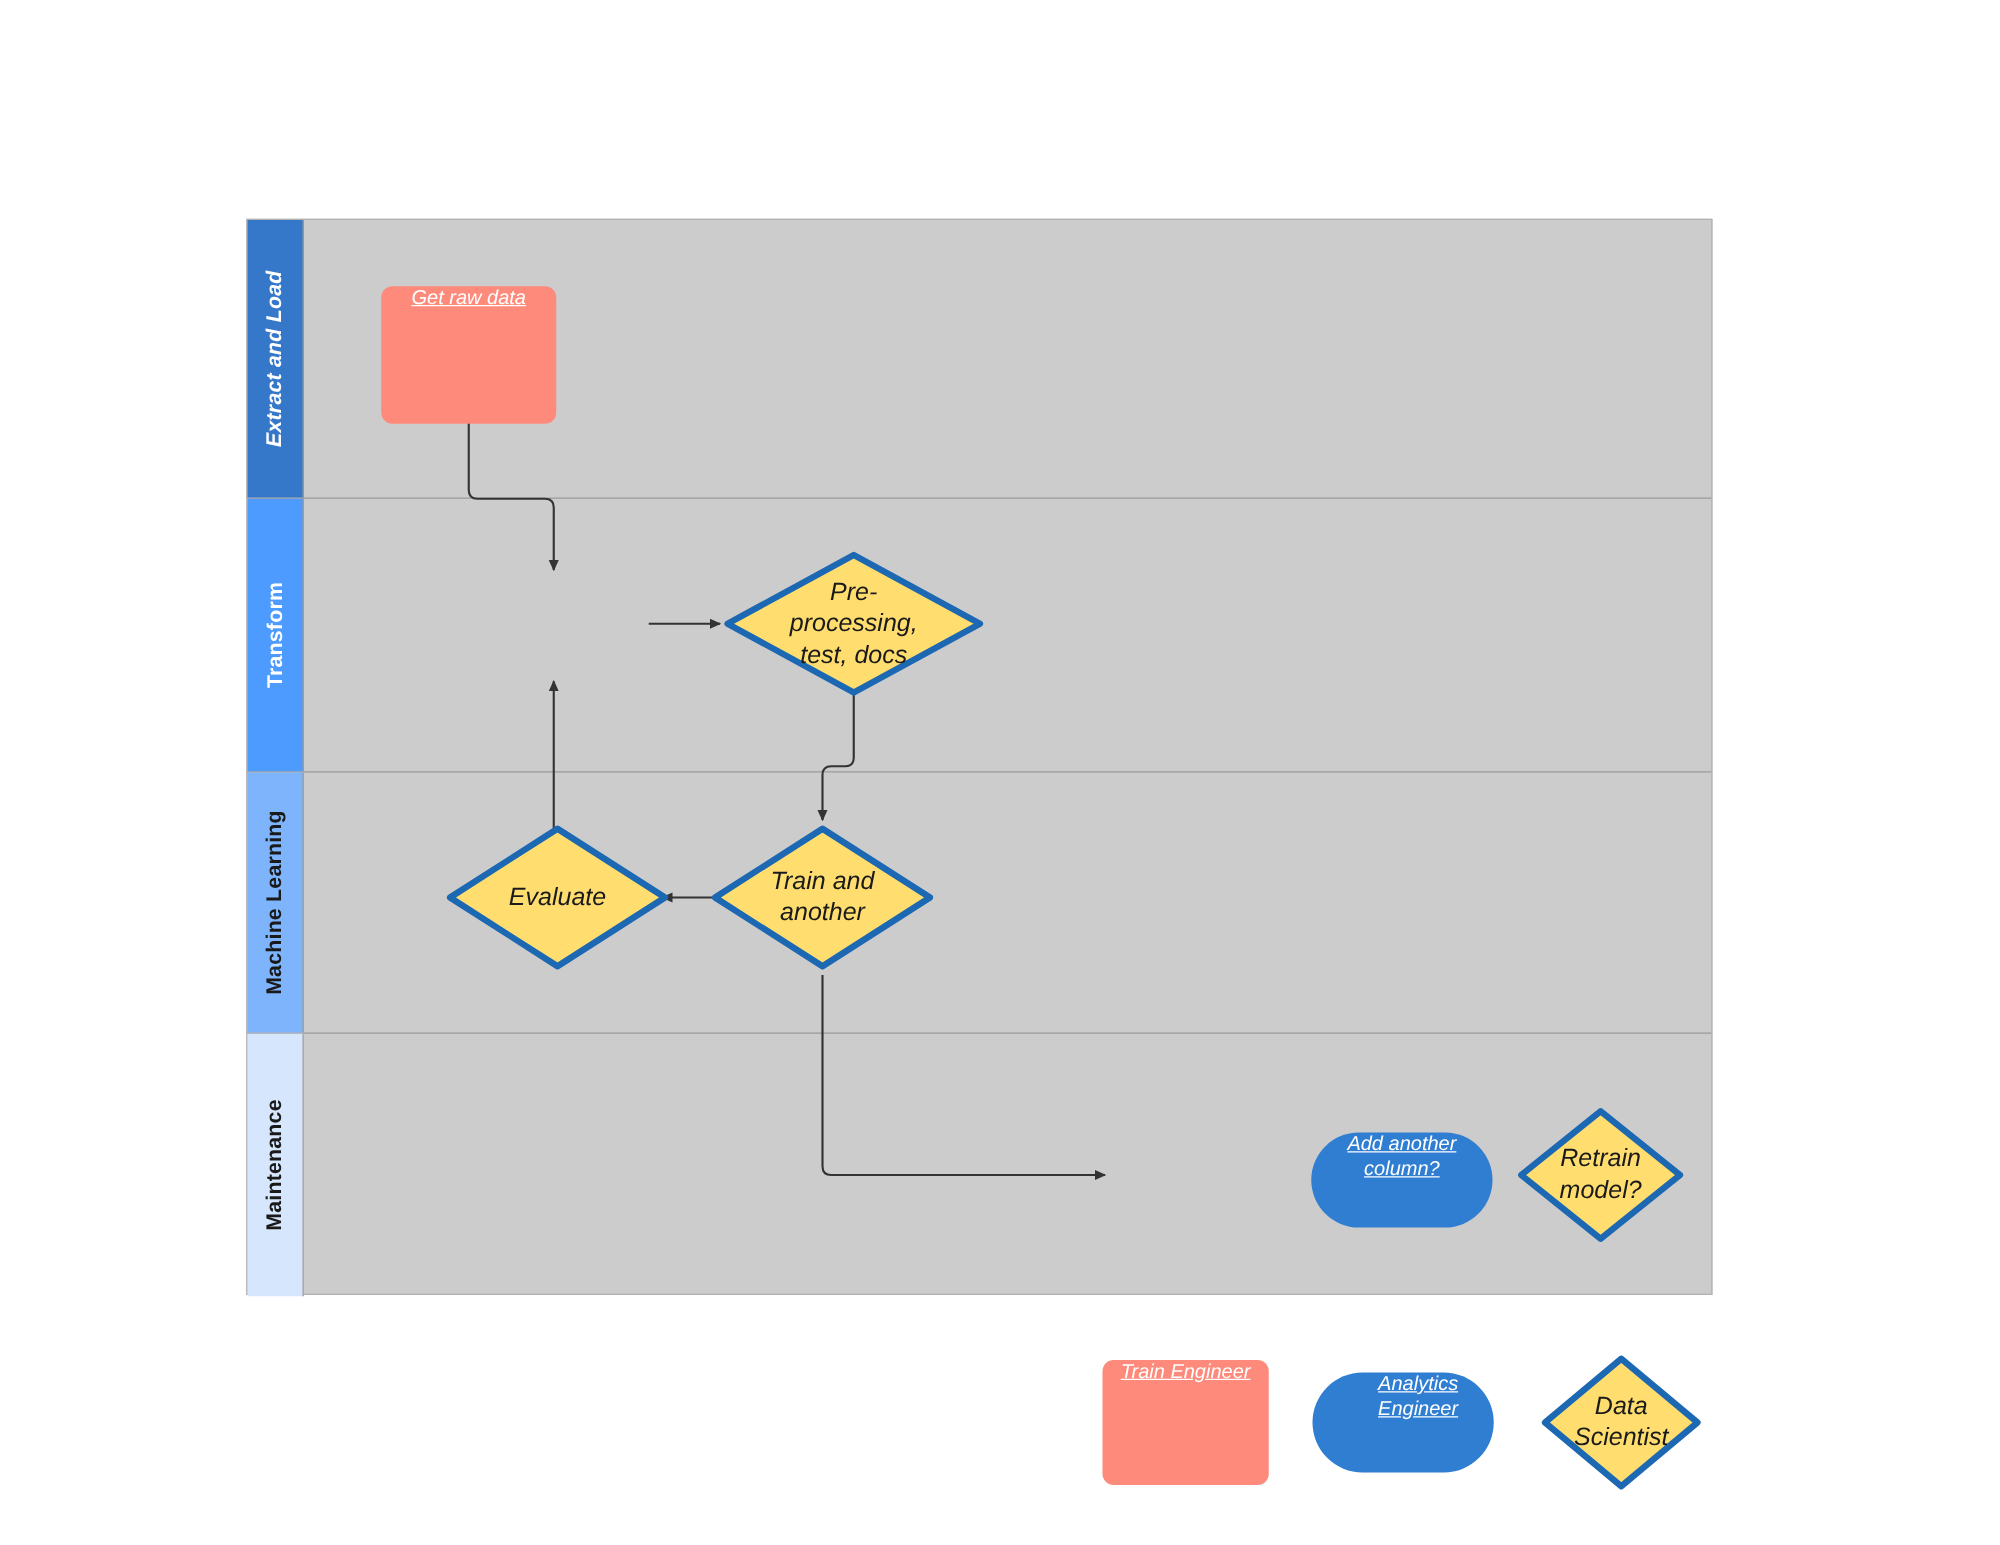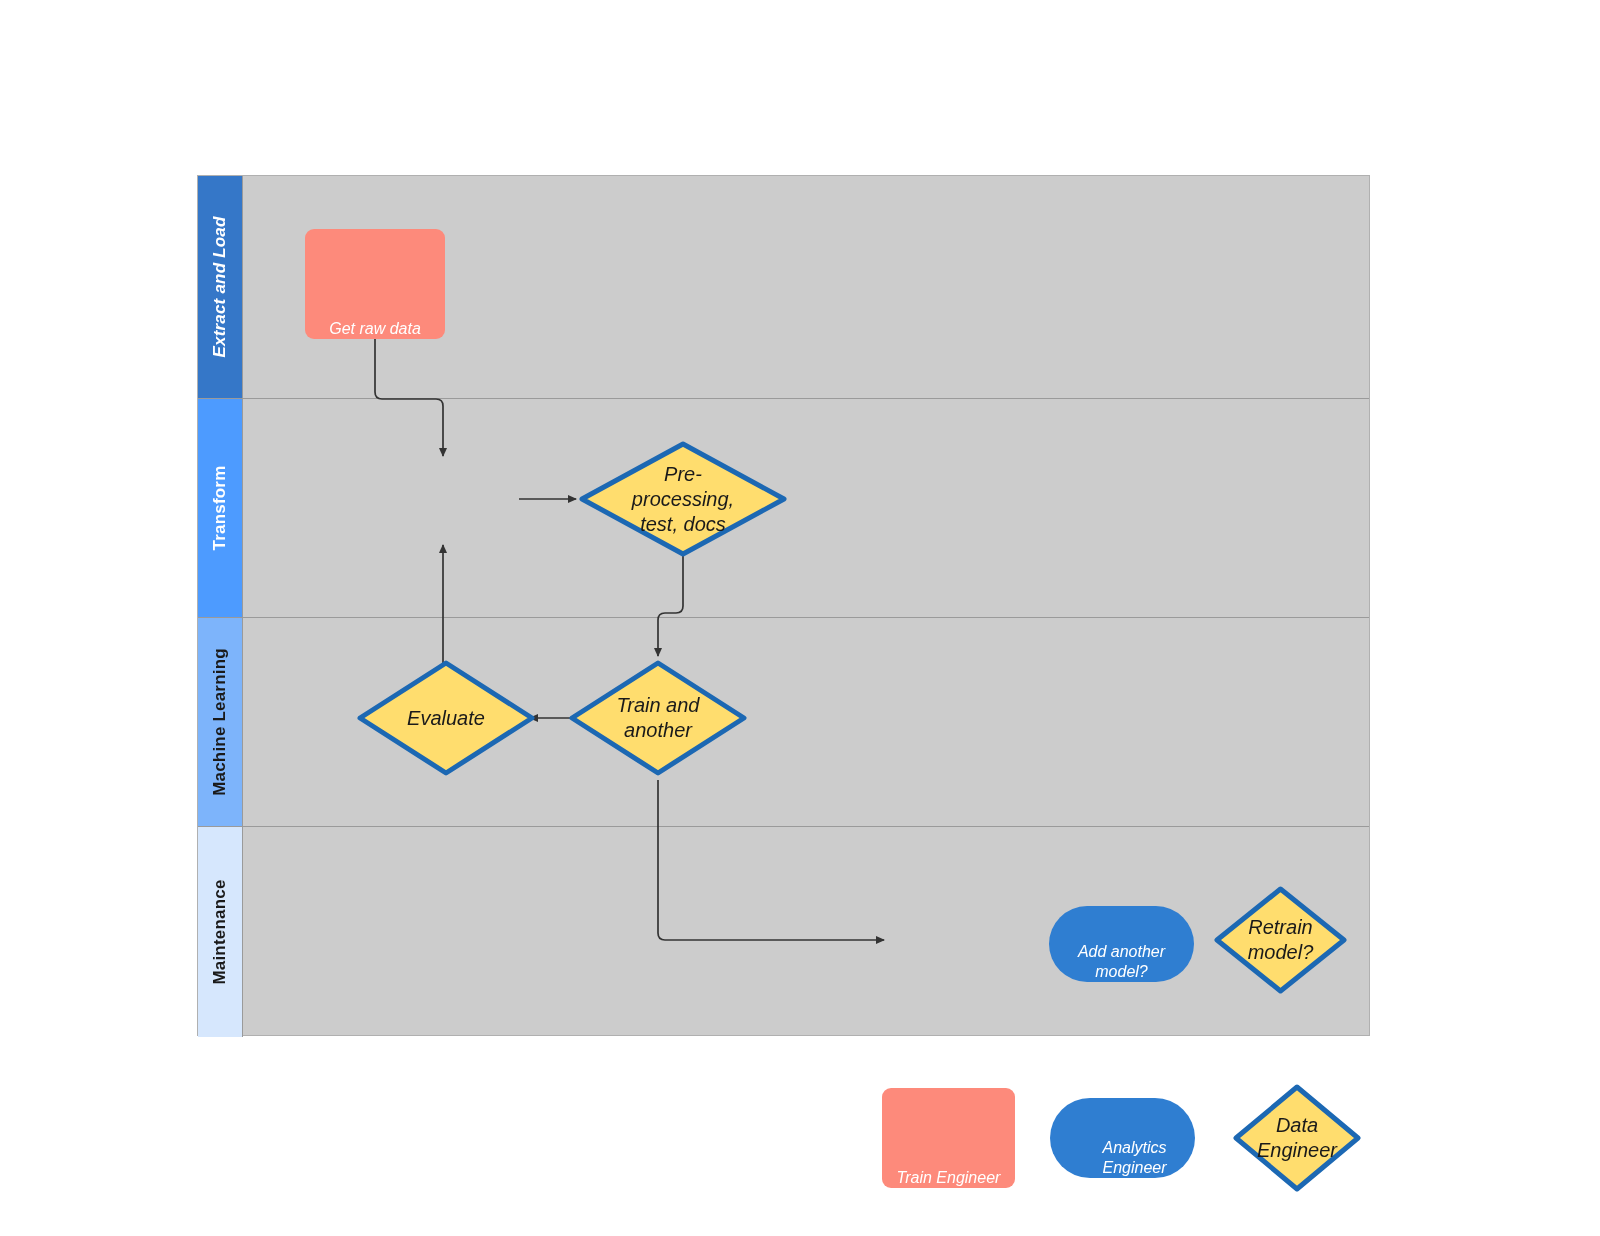--- a/index.html
+++ b/index.html
@@ -57,7 +57,7 @@
   .node {
     position: absolute;
     display: flex;
-    align-items: flex-end;
+    align-items: flex-start;
     justify-content: center;
     text-align: center;
     font-style: italic;
@@ -65,6 +65,7 @@
     line-height: 1.25;
     box-sizing: border-box;
     z-index: 6;
+    text-decoration: underline;
   }
   .rect {
     background: #fd8a7b;

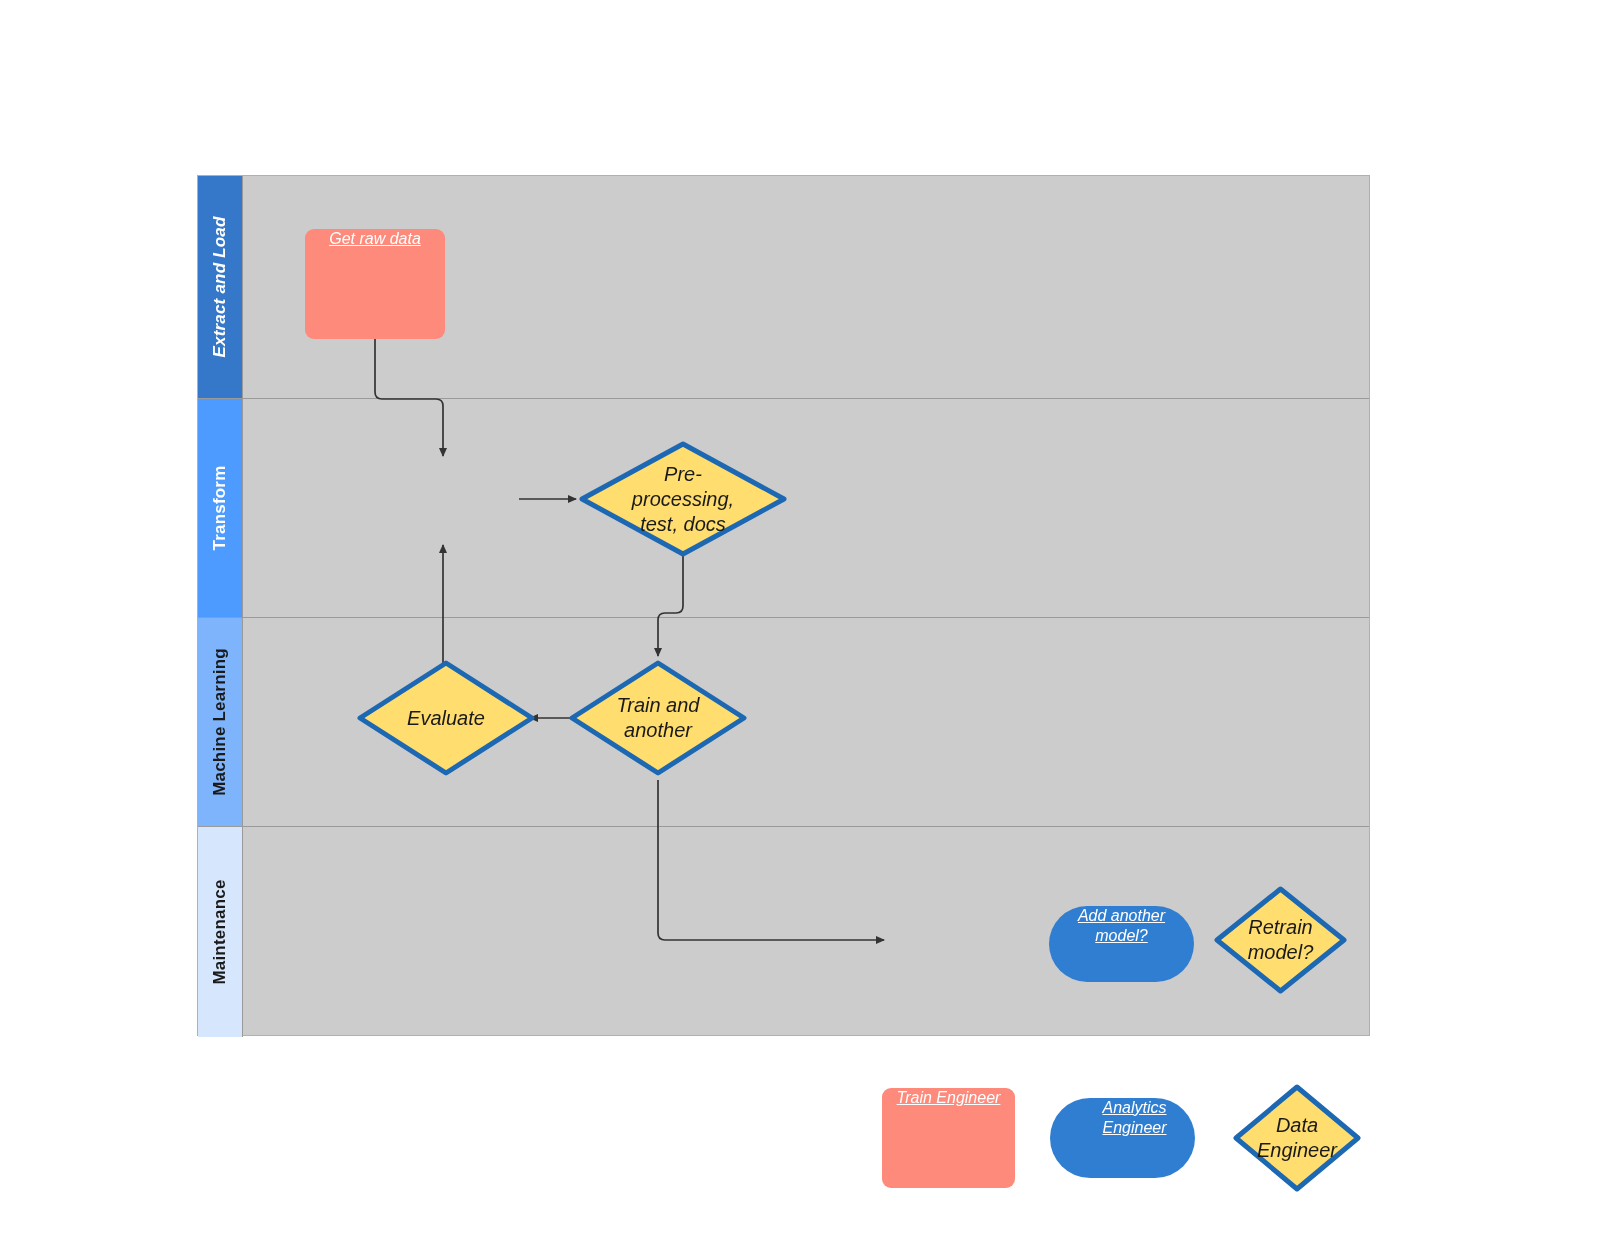--- a/index.html
+++ b/index.html
@@ -190,7 +190,7 @@
 
 
   <div class="node pill" style="left:1049px; top:906px; width:145px; height:76px;">
-    <span style="padding:0 12px;">Add another model?</span>
+    <span style="padding:0 12px;">Add another column?</span>
   </div>
 
   <div class="diamond-wrap" style="left:1213px; top:885px; width:135px; height:110px;">

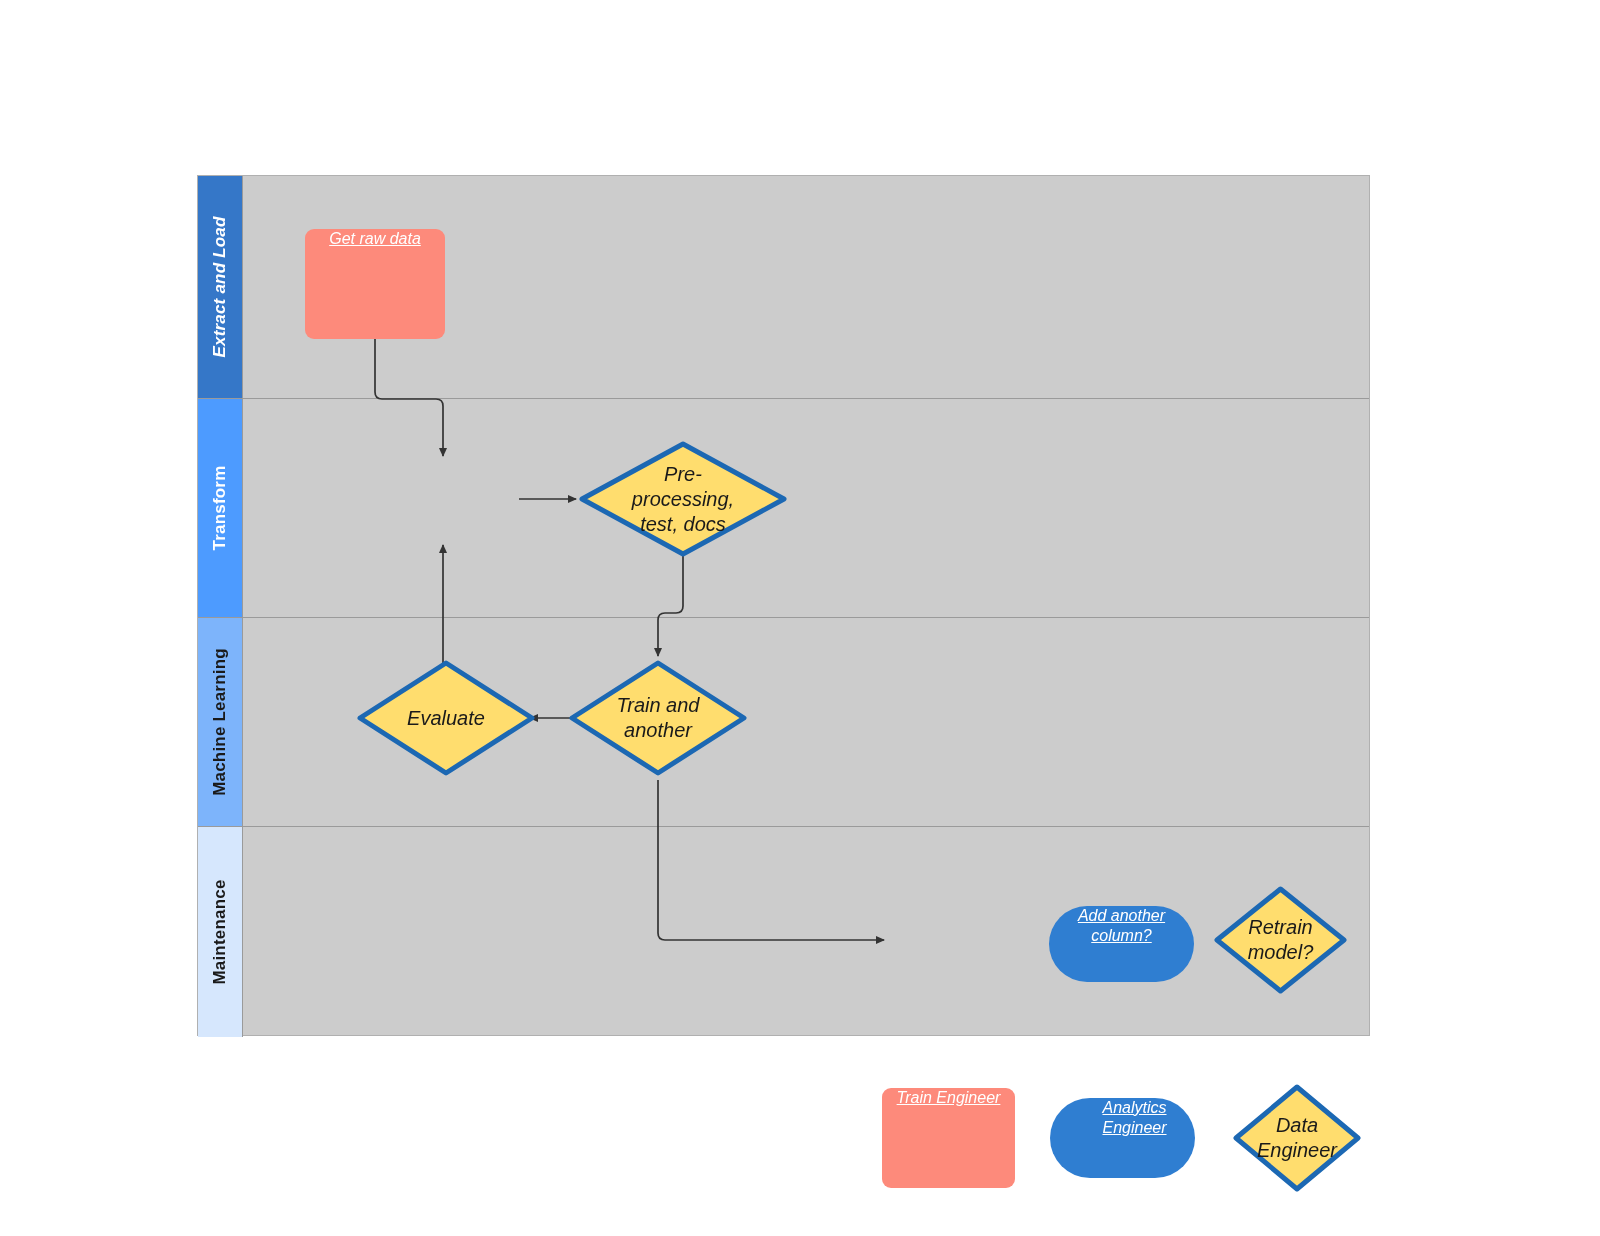--- a/index.html
+++ b/index.html
@@ -215,7 +215,7 @@
       <polygon points="65,4 126,55 65,106 4,55" fill="#ffdd6e" stroke="#1c68b3" stroke-width="5" stroke-linejoin="round"></polygon>
     </svg>
     <div class="diamond-label">
-      <span style="max-width:120px;">Data Engineer</span>
+      <span style="max-width:120px;">Data Scientist</span>
     </div>
   </div>
 

